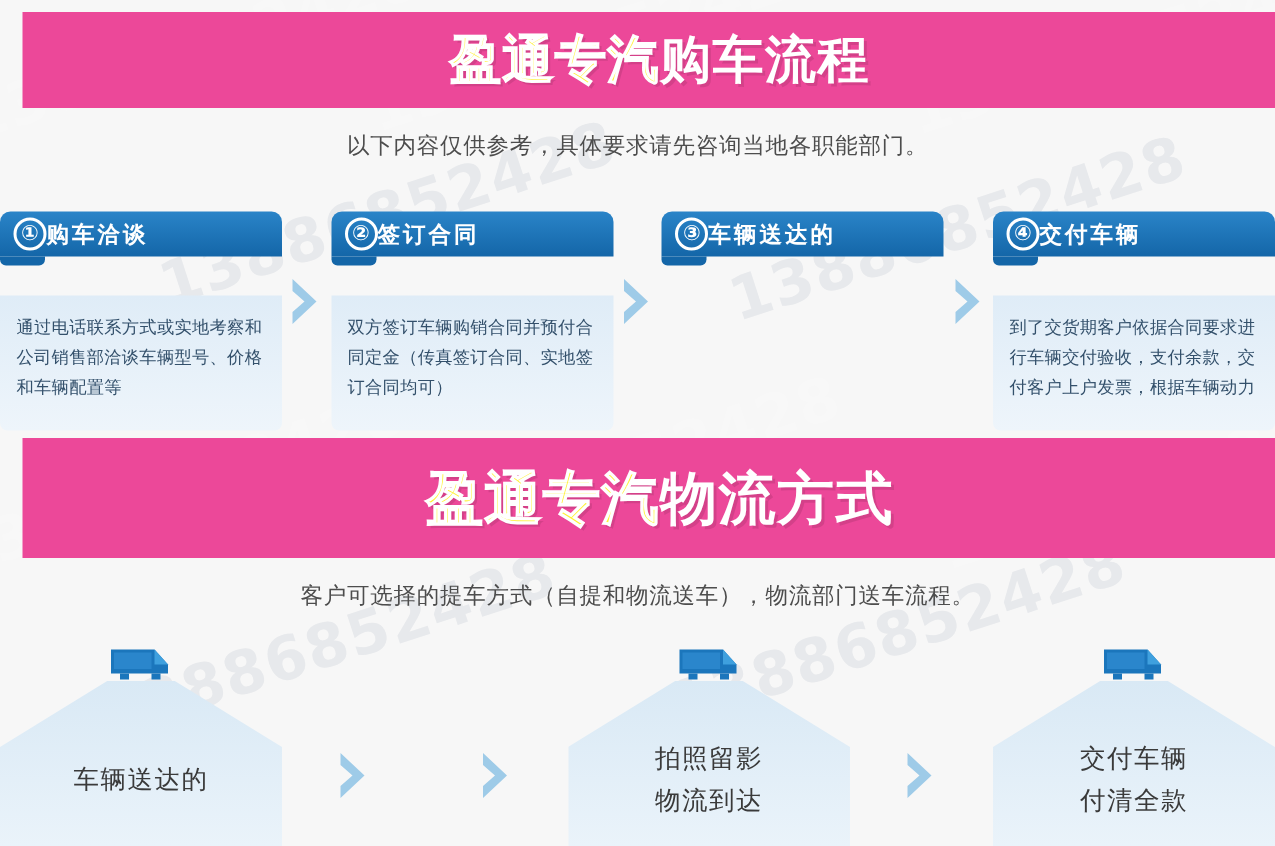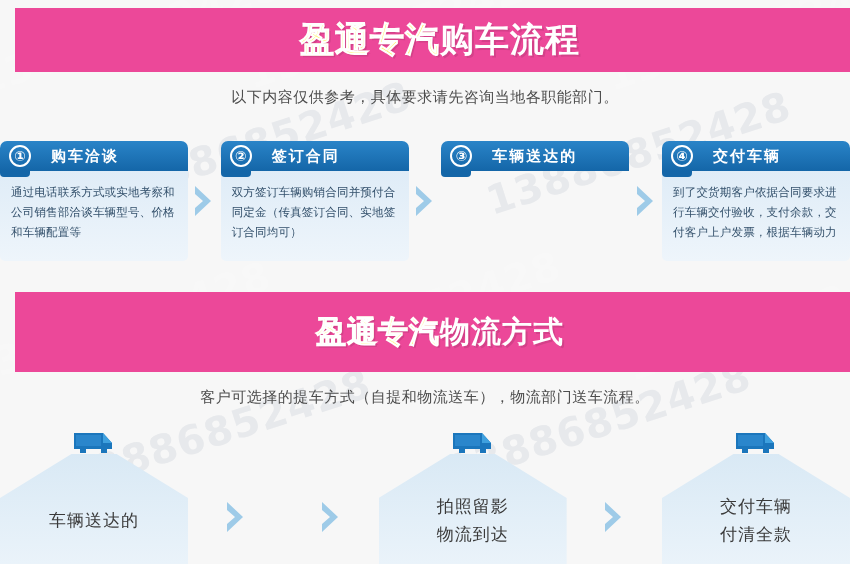--- a/index.html
+++ b/index.html
@@ -126,7 +126,7 @@
     flex: none;
   }
   .step-title {
-    margin-left: 20px;
+    margin-left: 0;
     color: #ffffff;
     font-size: 15px;
     font-weight: 700;

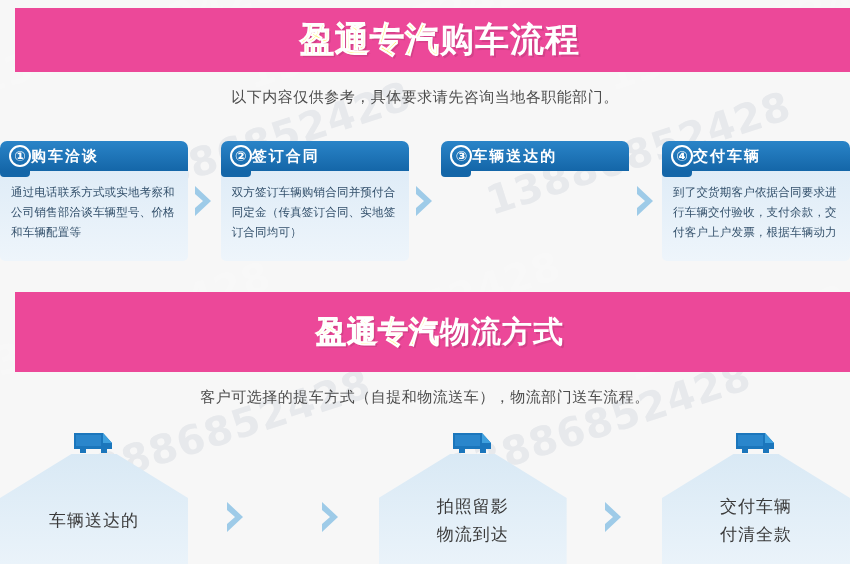--- a/index.html
+++ b/index.html
@@ -141,6 +141,7 @@
     line-height: 1.75;
     color: #33506b;
     letter-spacing: 0.2px;
+    margin-top: 26px;
   }
 
   

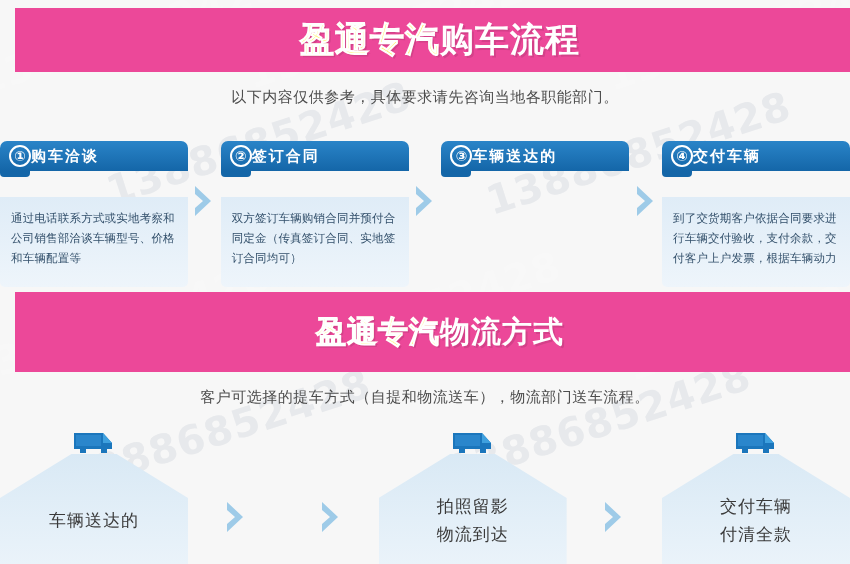--- a/index.html
+++ b/index.html
@@ -56,7 +56,7 @@
     letter-spacing: 1px;
     white-space: nowrap;
   }
-  .banner-2 .banner-title { font-size: 30px; }
+  .banner-2 .banner-title { font-size: 38px; }
   .t-yellow {
     color: #fff12e;
     -webkit-text-stroke: 1px #ffffff;

